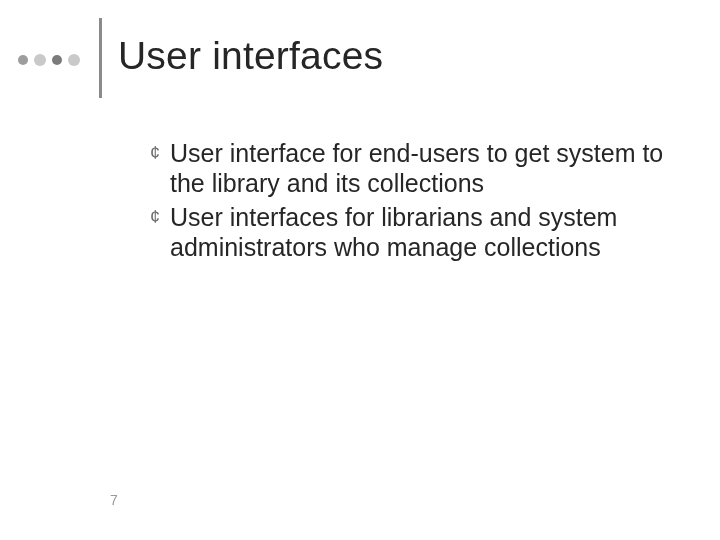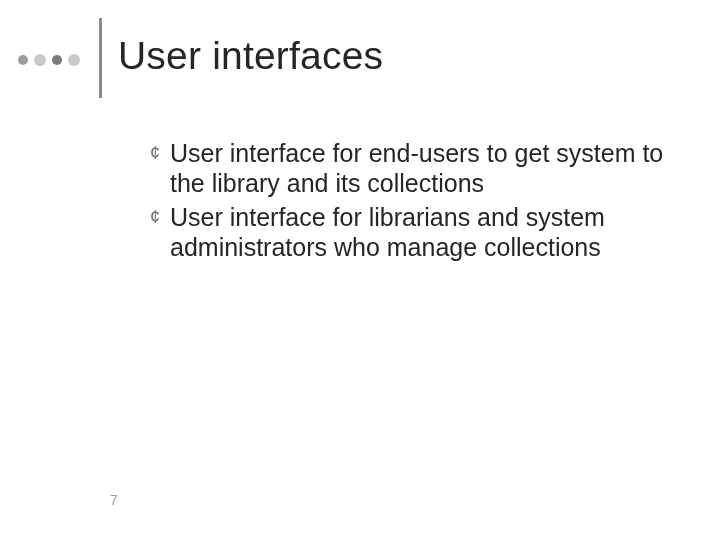--- a/index.html
+++ b/index.html
@@ -107,7 +107,7 @@
     </div>
     <div class="bullet-row">
       <div class="bullet-mark">¢</div>
-      <div class="bullet-text">User interface for librarians and system administrators who manage collections</div>
+      <div class="bullet-text">User interfaces for librarians and system administrators who manage collections</div>
     </div>
   </div>
 

